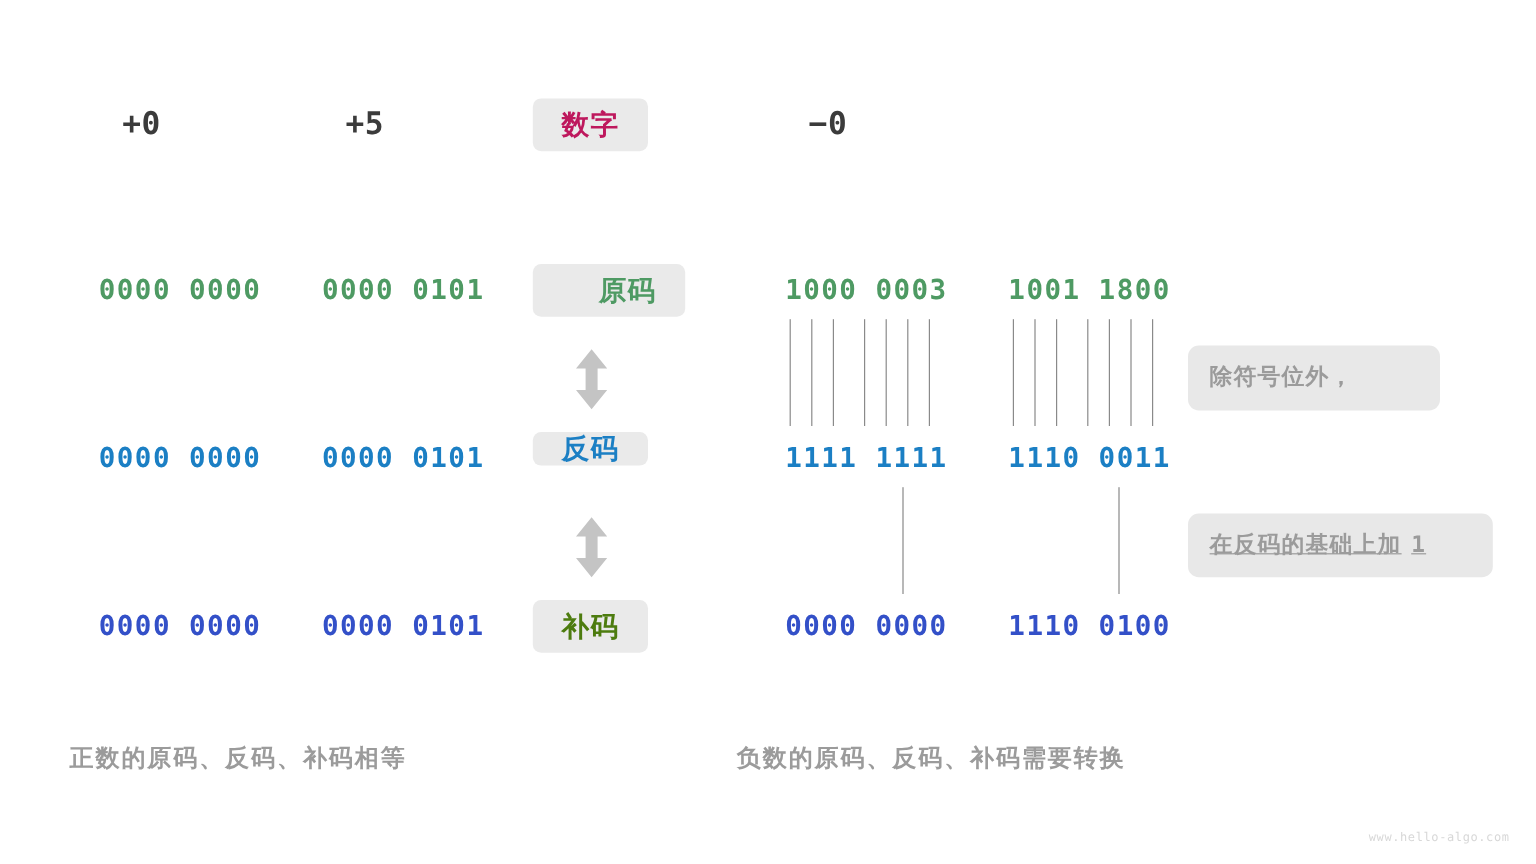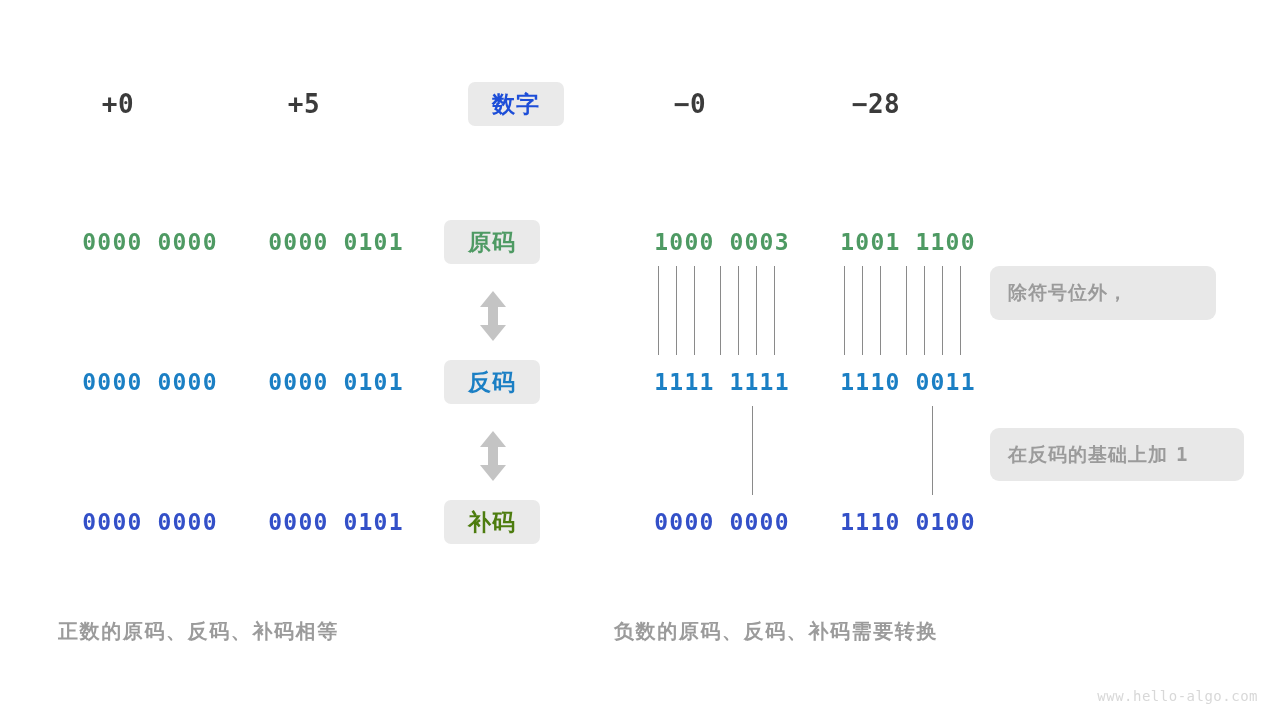--- a/index.html
+++ b/index.html
@@ -63,7 +63,7 @@
     font-weight: bold;
     letter-spacing: 1px;
   }
-  .badge.dark  { color: #1d4ed8; margin-left: 24px; }
+  .badge.dark  { color: #be185d; }
   .badge.green { color: #4e9a63; }
   .badge.blue  { color: #1b7fc4; }
   .badge.indigo{ color: #4d7c0f; }

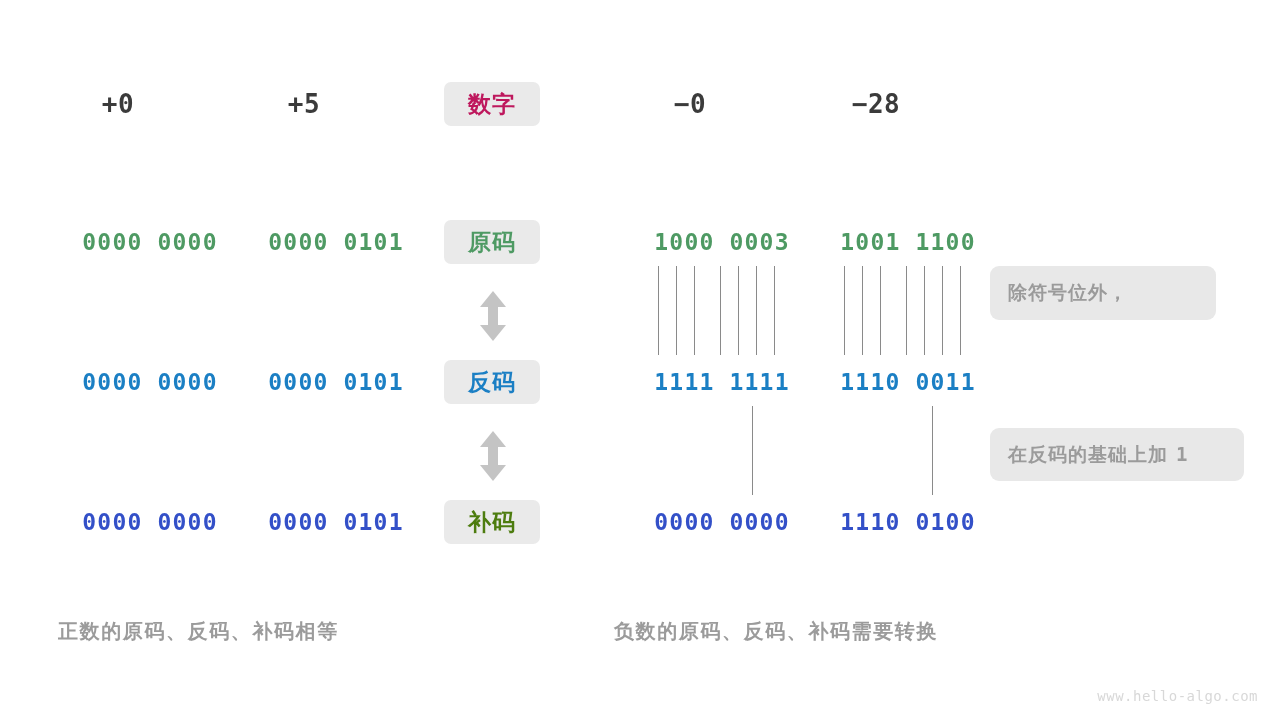--- a/index.html
+++ b/index.html
@@ -133,7 +133,6 @@
 
   <div class="cell num-head" style="left:624px; top:82px; width:132px; height:44px;">−0</div>
 
-  <div class="cell num-head" style="left:810px; top:82px; width:132px; height:44px;">−28</div>
 
   <div class="cell binary c-green" style="left:52px; top:222px; width:132px; height:40px;">0000 0000</div>
 

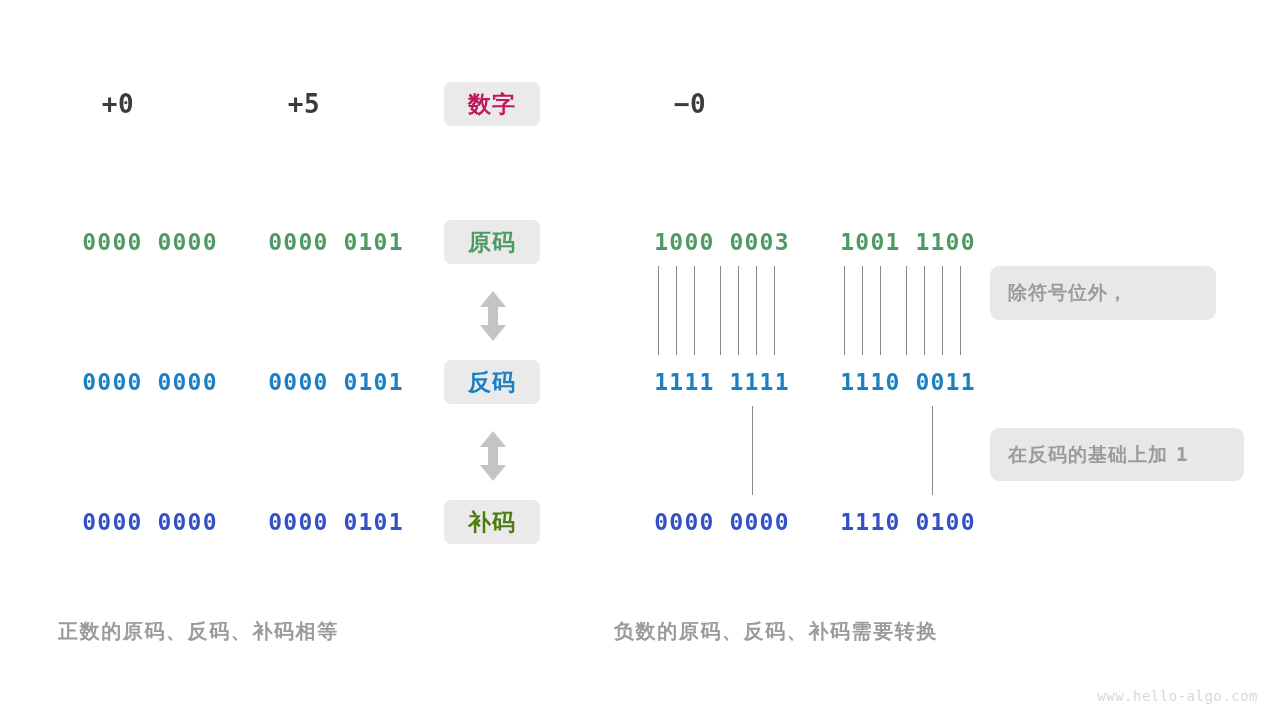--- a/index.html
+++ b/index.html
@@ -64,7 +64,7 @@
     letter-spacing: 1px;
   }
   .badge.dark  { color: #be185d; }
-  .badge.green { color: #4e9a63; }
+  .badge.green { color: #4e9a63; padding-left: 31px; }
   .badge.blue  { color: #1b7fc4; }
   .badge.indigo{ color: #4d7c0f; }
 

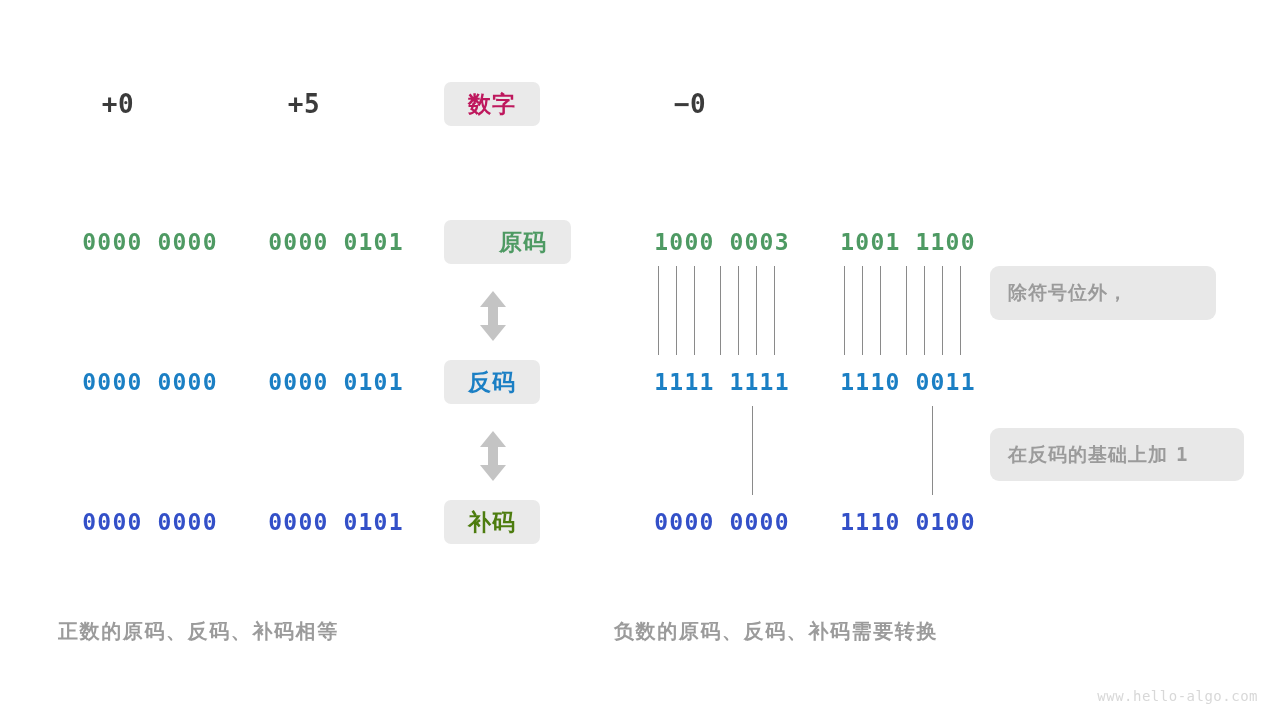--- a/index.html
+++ b/index.html
@@ -142,7 +142,7 @@
 
   <div class="cell binary c-green" style="left:624px; top:222px; width:132px; height:40px;">1000 0003</div>
 
-  <div class="cell binary c-green" style="left:810px; top:222px; width:132px; height:40px;">1001 1100</div>
+  <div class="cell binary c-green" style="left:810px; top:222px; width:132px; height:40px;">1001 1800</div>
 
   <div class="cell binary c-blue" style="left:52px; top:362px; width:132px; height:40px;">0000 0000</div>
 

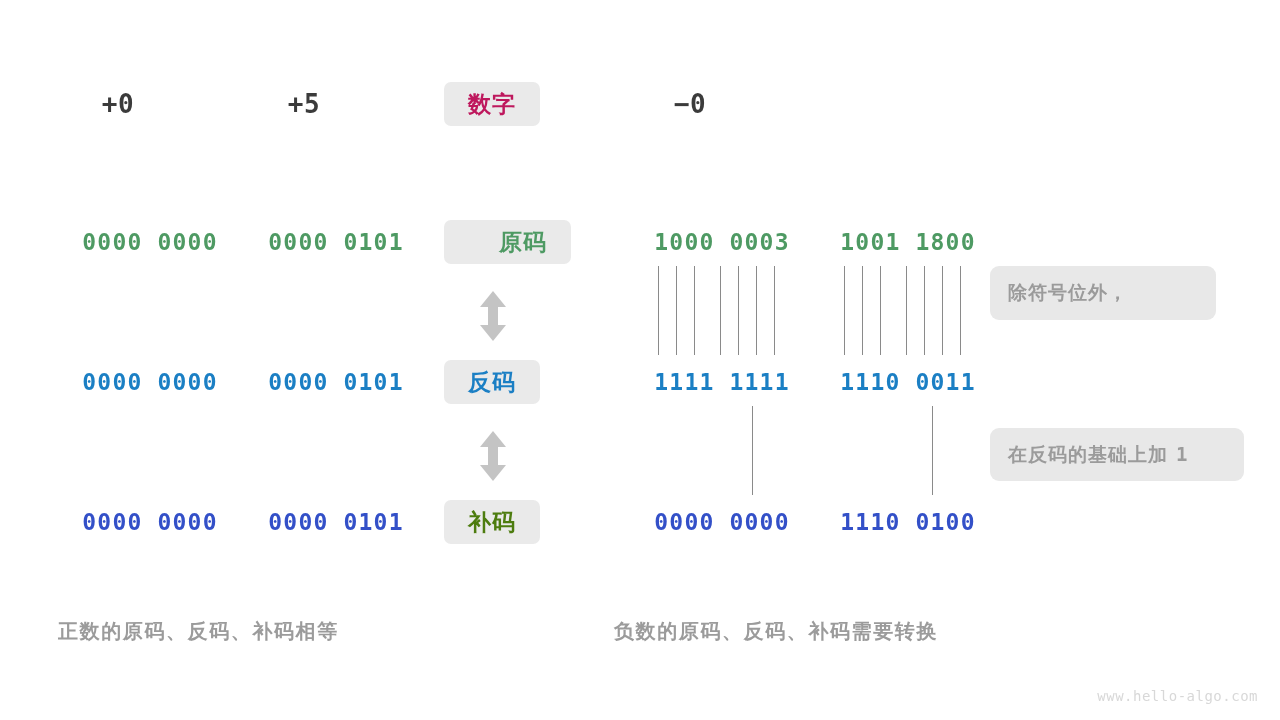--- a/index.html
+++ b/index.html
@@ -195,7 +195,7 @@
     </svg>
   </div>
 
-  <div class="callout" style="left:990px; top:266px; width:226px;">
+  <div class="callout" style="left:990px; top:288px; width:210px;">
     <div>除符号位外，</div>
   </div>
 

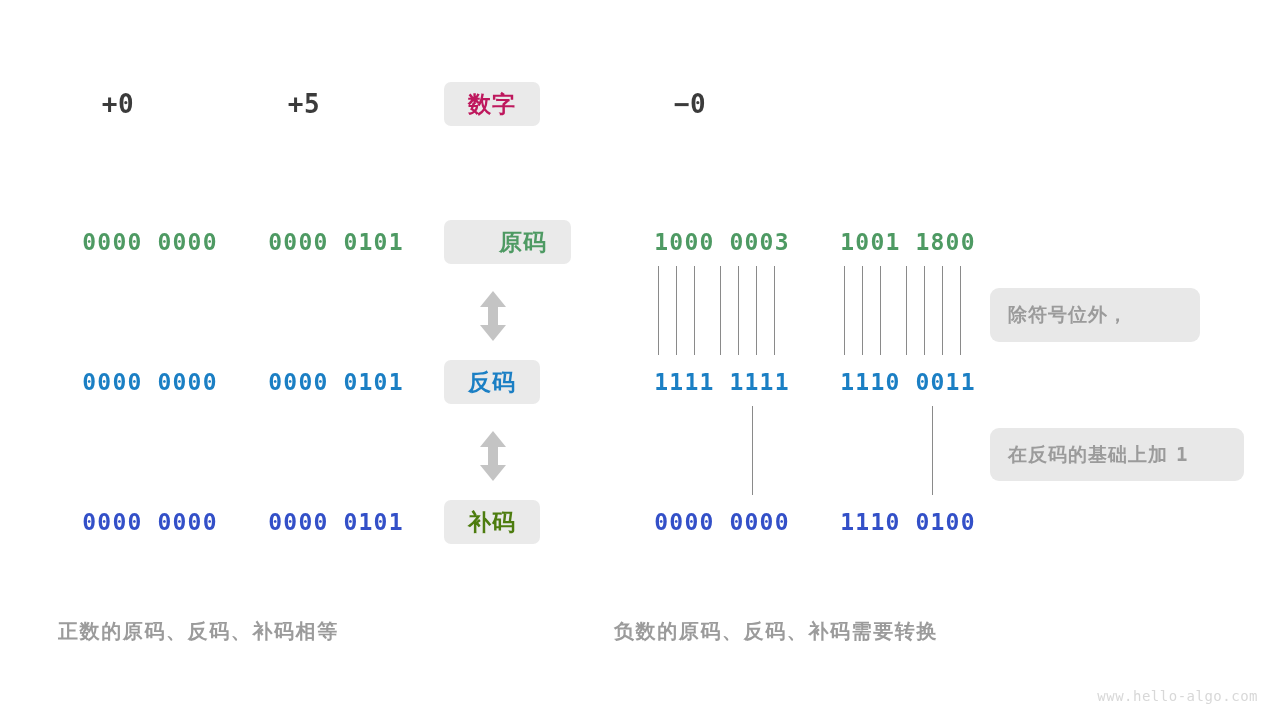--- a/index.html
+++ b/index.html
@@ -148,7 +148,7 @@
 
   <div class="cell binary c-blue" style="left:238px; top:362px; width:132px; height:40px;">0000 0101</div>
 
-  <div class="badge blue" style="left:444px; top:360px; width:96px; height:44px;">反码</div>
+  <div class="badge blue" style="left:444px; top:360px; width:96px; height:28px;">反码</div>
 
   <div class="cell binary c-blue" style="left:624px; top:362px; width:132px; height:40px;">1111 1111</div>
 

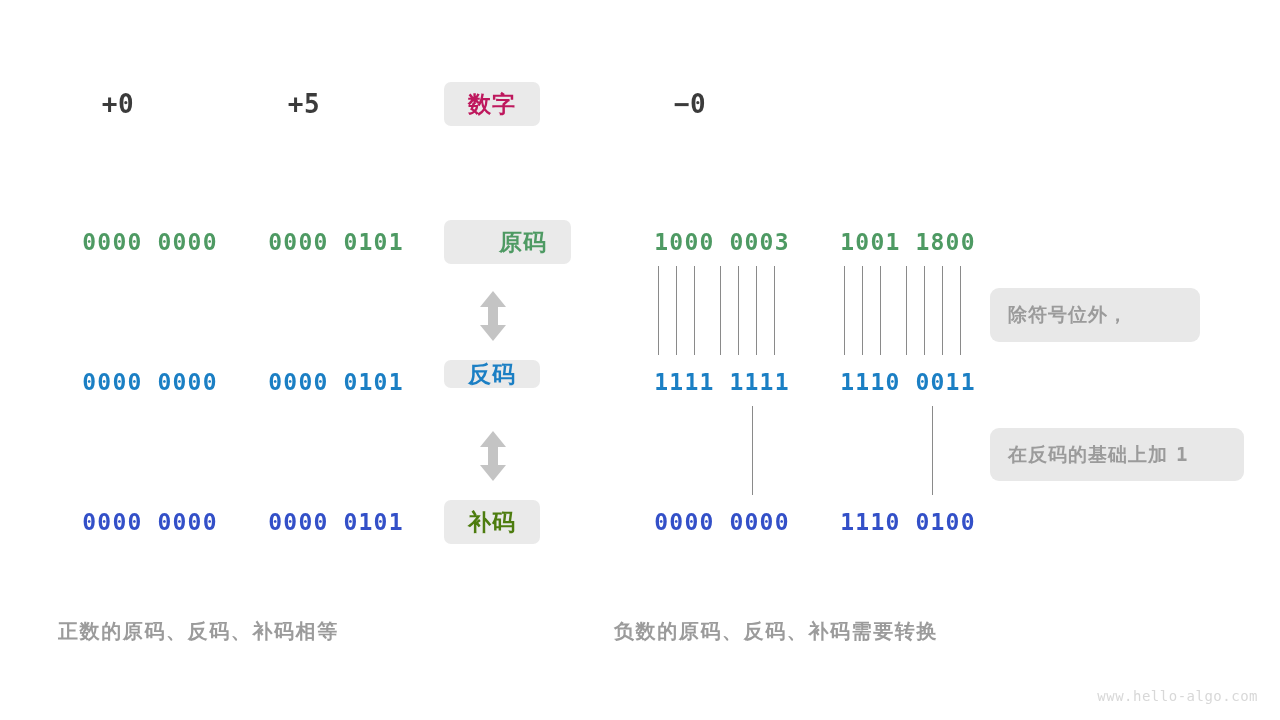--- a/index.html
+++ b/index.html
@@ -199,7 +199,7 @@
     <div>除符号位外，</div>
   </div>
 
-  <div class="callout" style="left:990px; top:428px; width:254px; line-height:26px; padding:13px 18px;">
+  <div class="callout" style="left:990px; top:428px; width:254px; line-height:26px; padding:13px 18px;text-decoration:underline;">
     <span>在反码的基础上加</span><span class="mono-one" style="margin-left:8px;">1</span>
   </div>
 

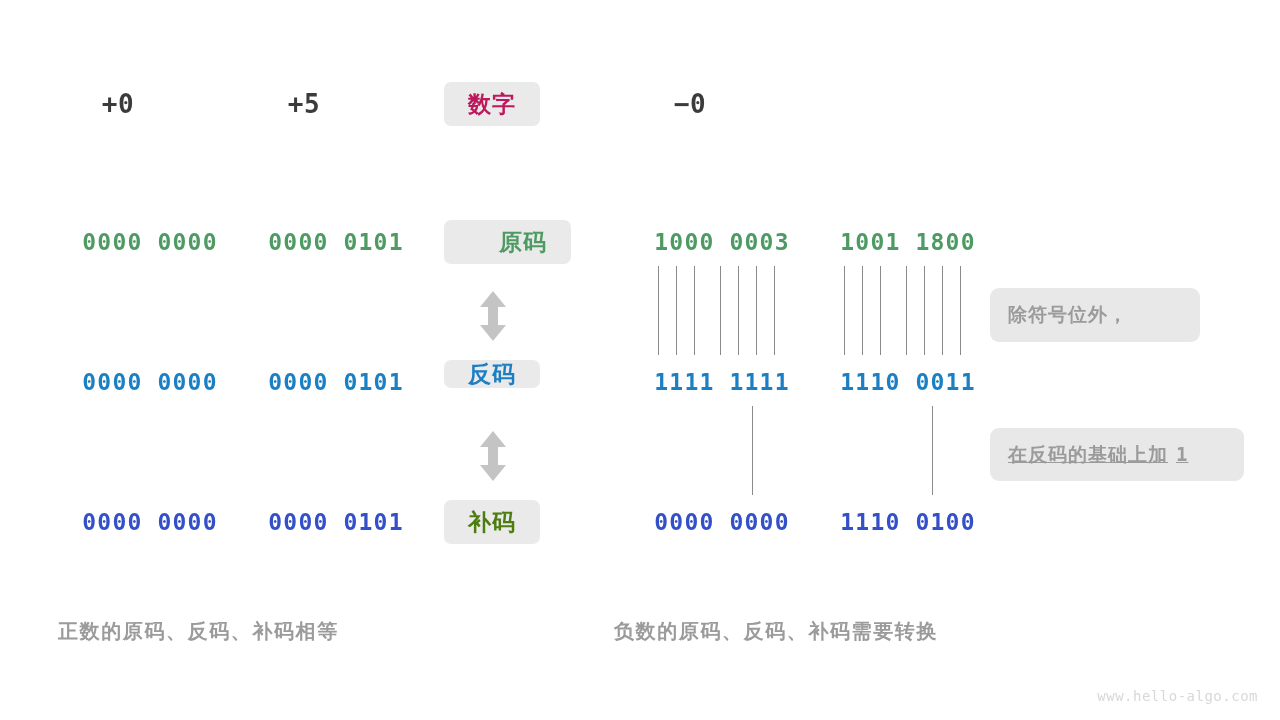--- a/index.html
+++ b/index.html
@@ -102,7 +102,7 @@
     right: 22px;
     bottom: 16px;
     font-family: "DejaVu Sans Mono", "Liberation Mono", monospace;
-    font-size: 14px;
+    font-size: 10px;
     color: #d8d8d8;
     letter-spacing: 0.5px;
     text-align: center;

